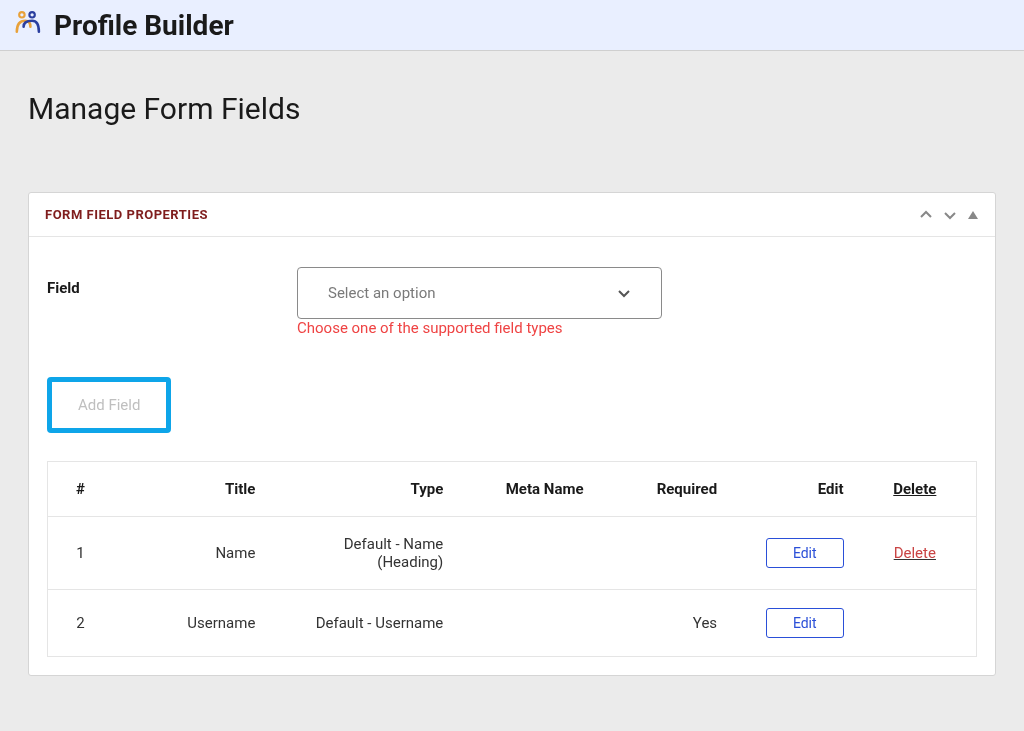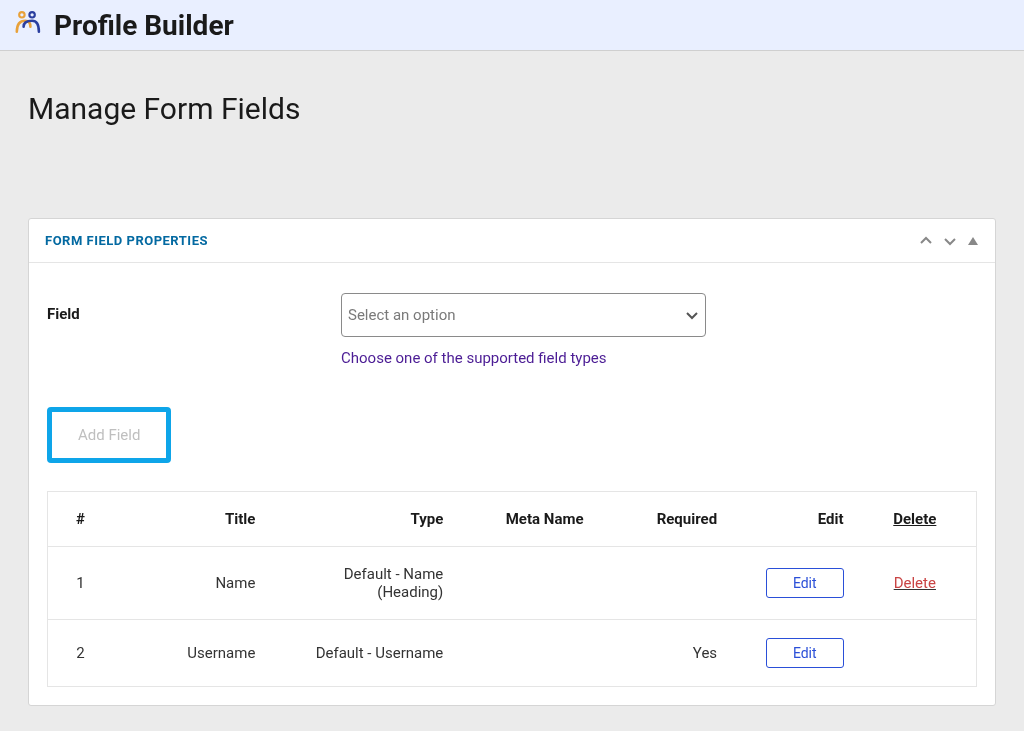--- a/index.html
+++ b/index.html
@@ -38,7 +38,7 @@
       font-size: 30px;
       font-weight: 400;
       color: #1a1a1a;
-      margin-bottom: 92px;
+      margin-bottom: 66px;
     }
     .panel {
       background: #fff;

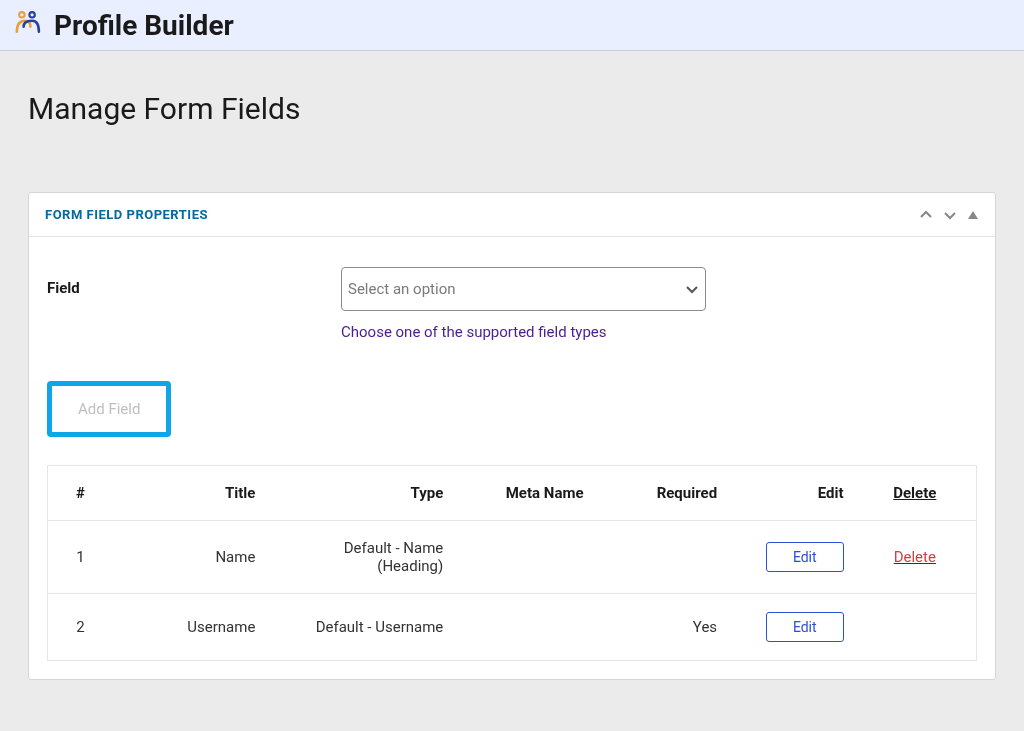--- a/index.html
+++ b/index.html
@@ -56,7 +56,7 @@
       font-size: 13px;
       font-weight: 700;
       letter-spacing: 0.5px;
-      color: #0369a1;
+      color: #7f1d1d;
       text-transform: uppercase;
     }
     .panel-controls {

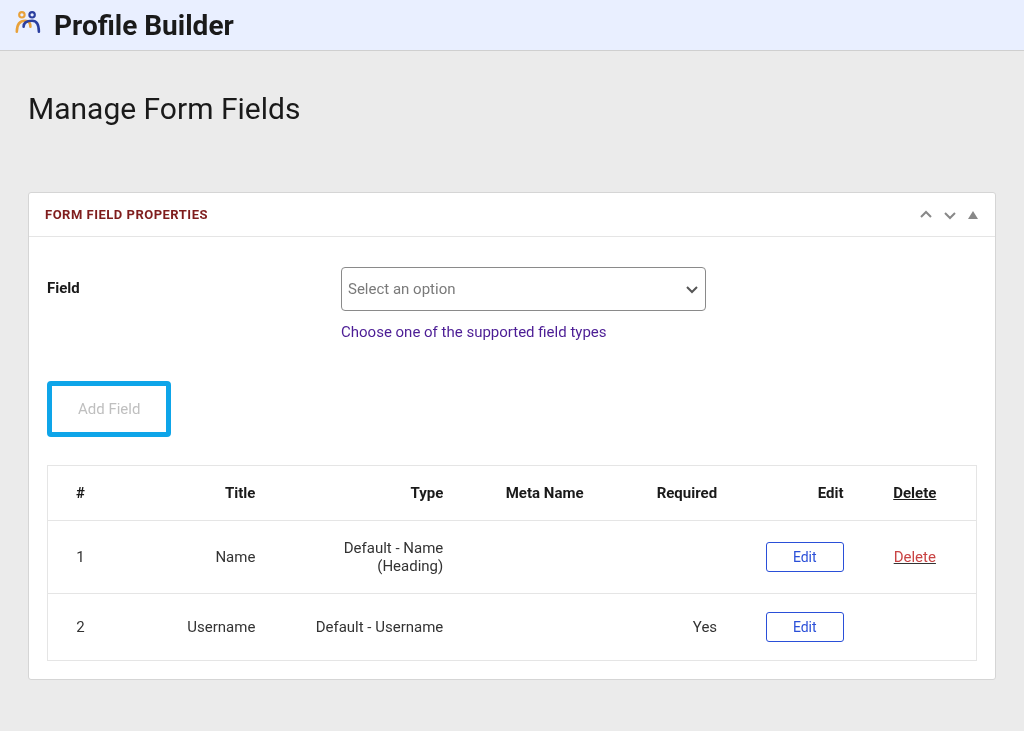--- a/index.html
+++ b/index.html
@@ -75,7 +75,6 @@
       display: flex;
       align-items: flex-start;
       margin-bottom: 40px;
-      gap: 44px;
     }
     .field-label {
       width: 250px;

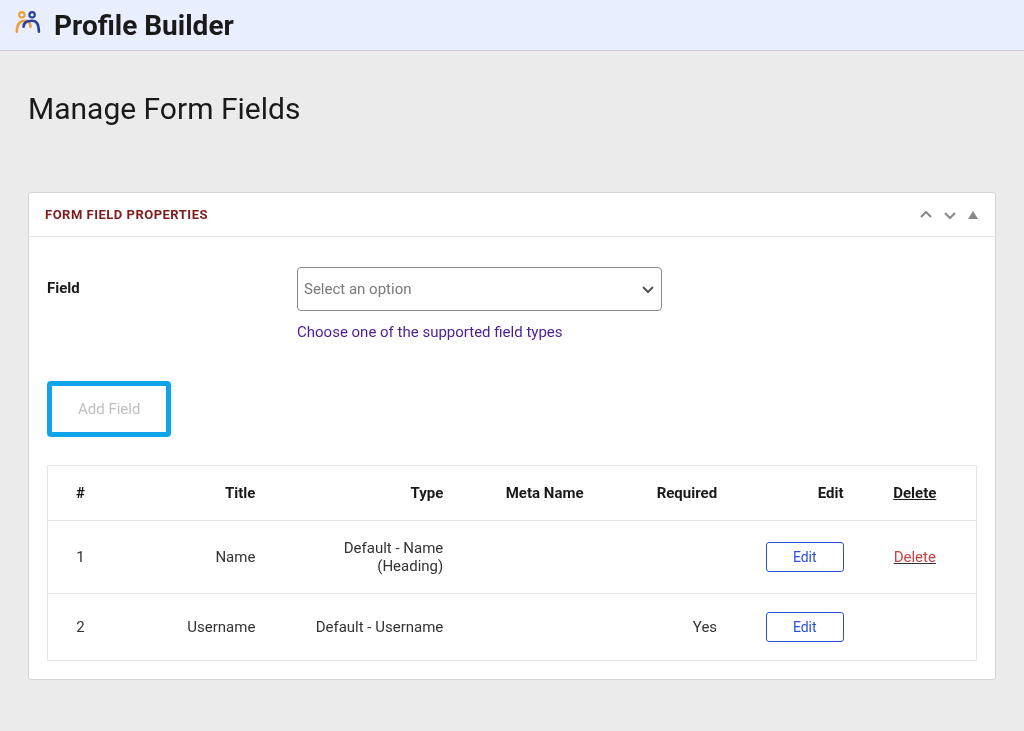--- a/index.html
+++ b/index.html
@@ -88,14 +88,14 @@
     }
     .select-box {
       width: 365px;
-      height: 44px;
+      height: 52px;
       border: 1px solid #8a8a8a;
       border-radius: 4px;
       background: #fff;
       display: flex;
       align-items: center;
       justify-content: space-between;
-      padding: 0 6px;
+      padding: 0 30px;
       cursor: pointer;
     }
     .select-placeholder {

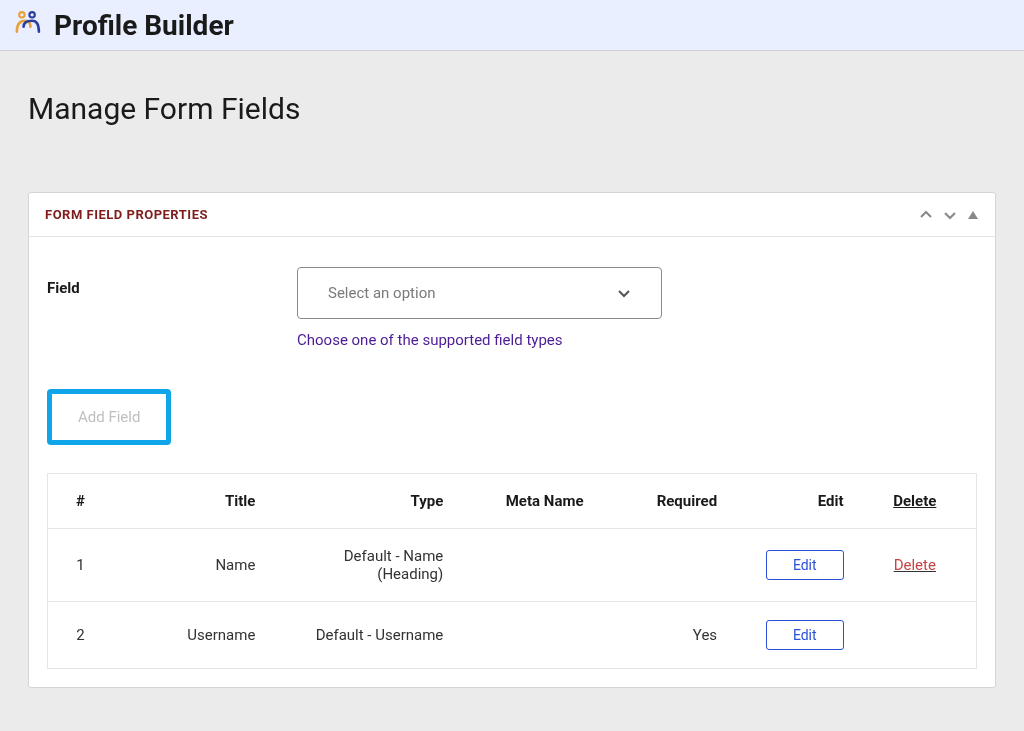--- a/index.html
+++ b/index.html
@@ -106,9 +106,8 @@
       color: #555;
     }
     .field-help {
-      margin-top: 12px;
-      font-size: 15px;
-      color: #4c1d95;
+      font-size: 15px;
+      color: #ef4444;
     }
     .add-field-btn {
       display: inline-block;

